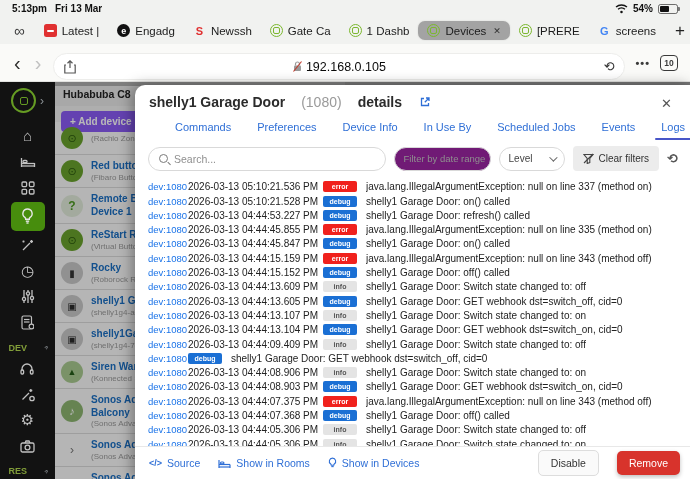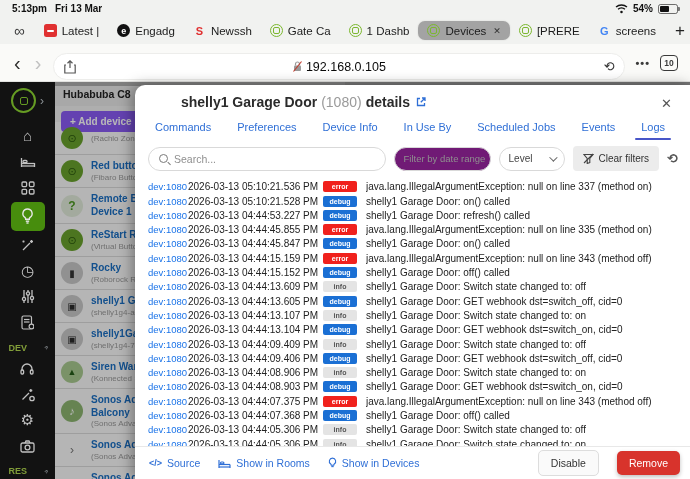--- a/index.html
+++ b/index.html
@@ -97,7 +97,7 @@
   .modal { position:absolute; left:135px; top:3px; right:0; bottom:0; background:#fff;
     border-radius:10px 0 0 0; box-shadow:-3px 0 14px rgba(0,0,0,.35); overflow:hidden; }
   .mhead { display:flex; align-items:flex-start; justify-content:space-between; padding:9px 12px 2px 14px; }
-  .mtitle { font-size:14px; font-weight:bold; color:#2b2b2b; display:flex; align-items:center; gap:4px;margin-left:32px; }
+  .mtitle { font-size:14px; font-weight:bold; color:#2b2b2b; display:flex; align-items:center; gap:16px; }
   .mtitle .devid { color:#9a9a9a; font-weight:normal; }
   .ext-icon { color:#2f6fd6; margin-left:2px; display:inline-flex; }
   .mclose { color:#555; font-size:13px; padding:2px 6px; }

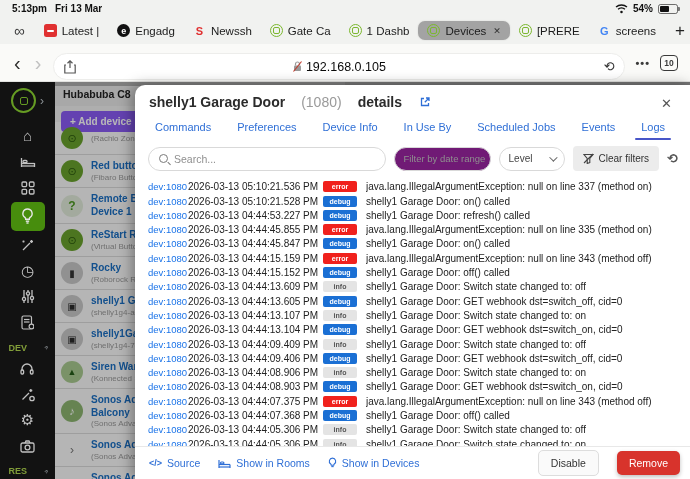--- a/index.html
+++ b/index.html
@@ -101,7 +101,7 @@
   .mtitle .devid { color:#9a9a9a; font-weight:normal; }
   .ext-icon { color:#2f6fd6; margin-left:2px; display:inline-flex; }
   .mclose { color:#555; font-size:13px; padding:2px 6px; }
-  .mtabs { display:flex; align-items:flex-end; gap:26px; padding:6px 0 0 20px; }
+  .mtabs { display:flex; align-items:flex-end; gap:26px; padding:6px 0 0 20px;margin-left:20px; }
   .mtab { font-size:11px; color:#2f6fd6; padding-bottom:7px; position:relative; white-space:nowrap; }
   .mtab.active::after { content:""; position:absolute; left:-6px; right:-6px; bottom:0; height:2.5px; background:#4856c8; border-radius:2px; }
   .mtoolbar { display:flex; align-items:center; gap:8px; padding:6px 12px 5px 13px; }

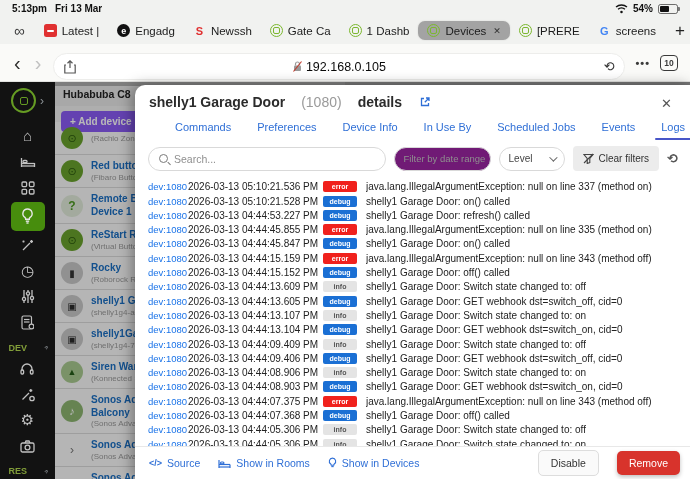--- a/index.html
+++ b/index.html
@@ -520,7 +520,6 @@
           </div>
           <div class="logrow">
             <span class="lsrc">dev:1080</span>
-            <span class="lts">2026-03-13 04:44:09.406 PM</span>
             <span class="lbadge debug">debug</span>
             <span class="lmsg">shelly1 Garage Door: GET webhook dst=switch_off, cid=0</span>
           </div>

